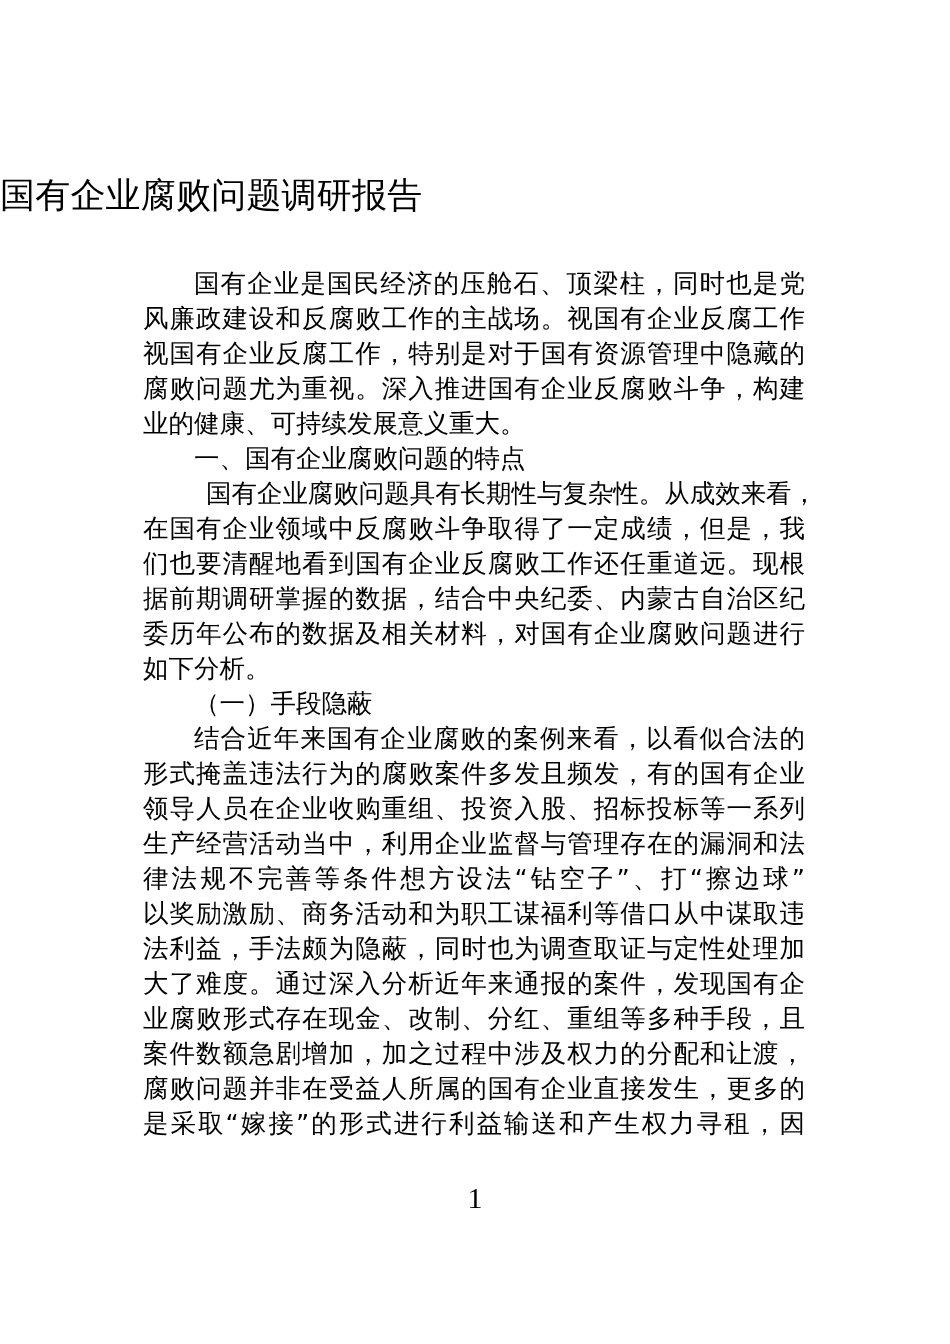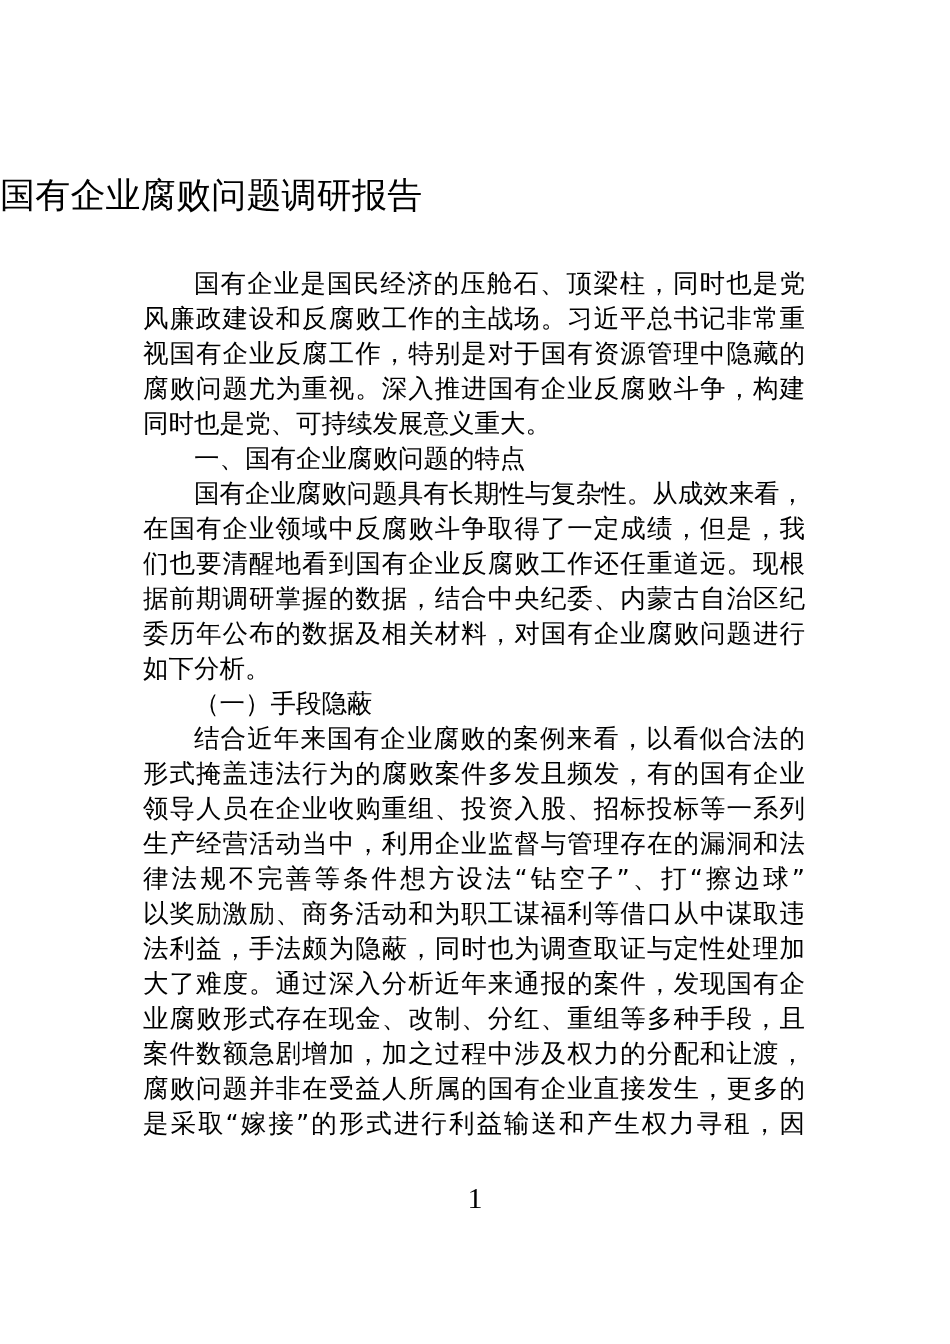--- a/index.html
+++ b/index.html
@@ -67,7 +67,7 @@
 
   <div class="doc-body">
       <div class="tline indent"><span class="tspan" style="letter-spacing: 1.11px;">国有企业是国民经济的压舱石、顶梁柱，同时也是党</span></div>
-      <div class="tline"><span class="tspan" style="letter-spacing: 1.02px;">风廉政建设和反腐败工作的主战场。习近平总书记非常重</span></div>
+      <div class="tline"><span class="tspan" style="letter-spacing: 1.02px;">风廉政建设和反腐败工作的主战场。视国有企业反腐工作</span></div>
       <div class="tline"><span class="tspan" style="letter-spacing: 1.02px;">视国有企业反腐工作，特别是对于国有资源管理中隐藏的</span></div>
       <div class="tline"><span class="tspan" style="letter-spacing: 1.02px;">腐败问题尤为重视。深入推进国有企业反腐败斗争，构建</span></div>
       <div class="tline"><span class="tspan">同时也是党、可持续发展意义重大。</span></div>

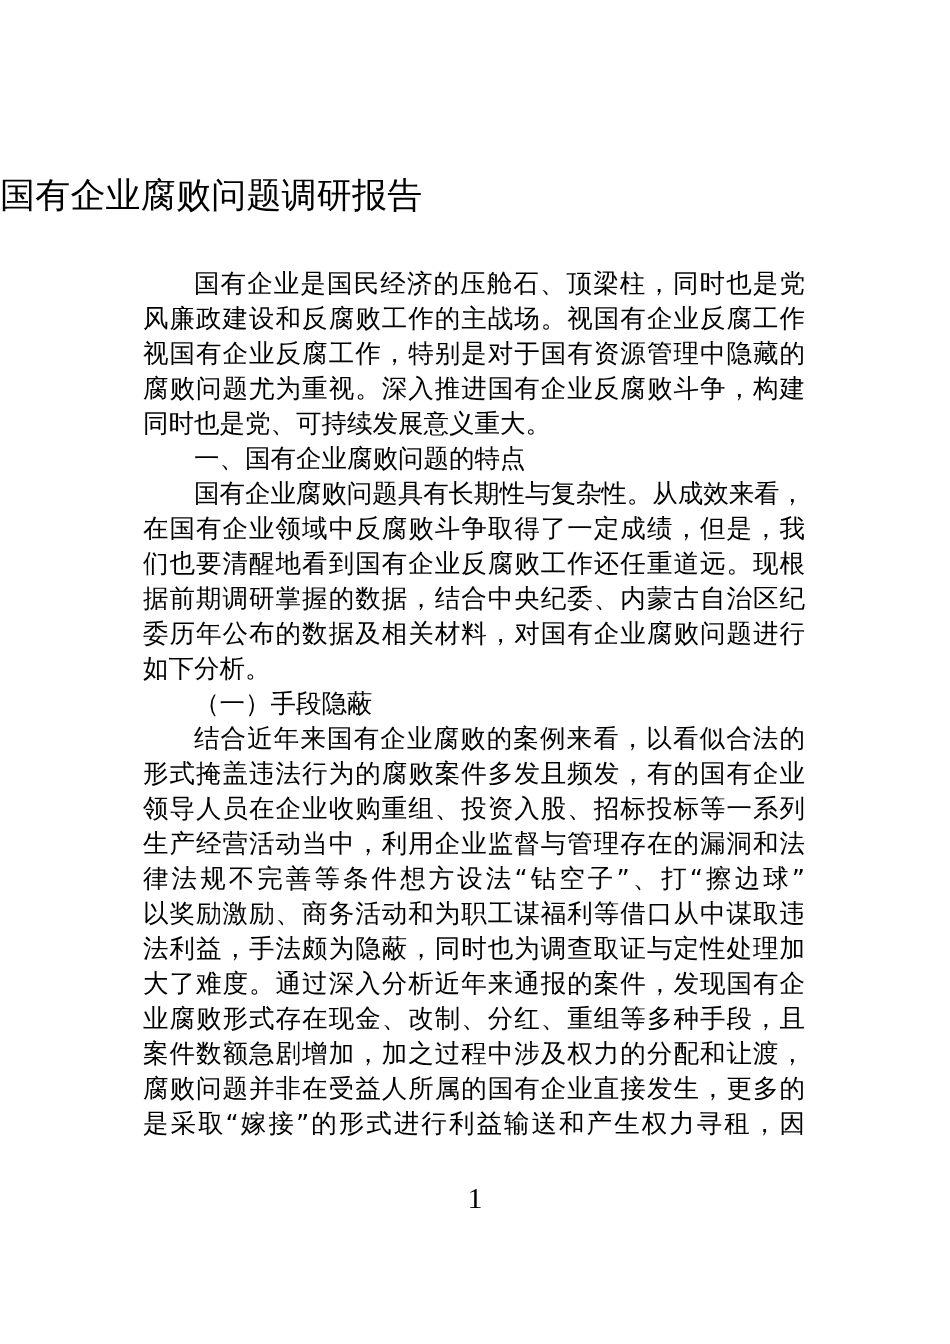--- a/index.html
+++ b/index.html
@@ -70,7 +70,7 @@
       <div class="tline"><span class="tspan" style="letter-spacing: 1.02px;">风廉政建设和反腐败工作的主战场。视国有企业反腐工作</span></div>
       <div class="tline"><span class="tspan" style="letter-spacing: 1.02px;">视国有企业反腐工作，特别是对于国有资源管理中隐藏的</span></div>
       <div class="tline"><span class="tspan" style="letter-spacing: 1.02px;">腐败问题尤为重视。深入推进国有企业反腐败斗争，构建</span></div>
-      <div class="tline"><span class="tspan">同时也是党、可持续发展意义重大。</span></div>
+      <div class="tline"><span class="tspan">业的健康、可持续发展意义重大。</span></div>
       <div class="tline indent"><span class="tspan">一、国有企业腐败问题的特点</span></div>
       <div class="tline indent"><span class="tspan" style="letter-spacing: -0.04px;">国有企业腐败问题具有长期性与复杂性。从成效来看，</span></div>
       <div class="tline"><span class="tspan" style="letter-spacing: 1.02px;">在国有企业领域中反腐败斗争取得了一定成绩，但是，我</span></div>

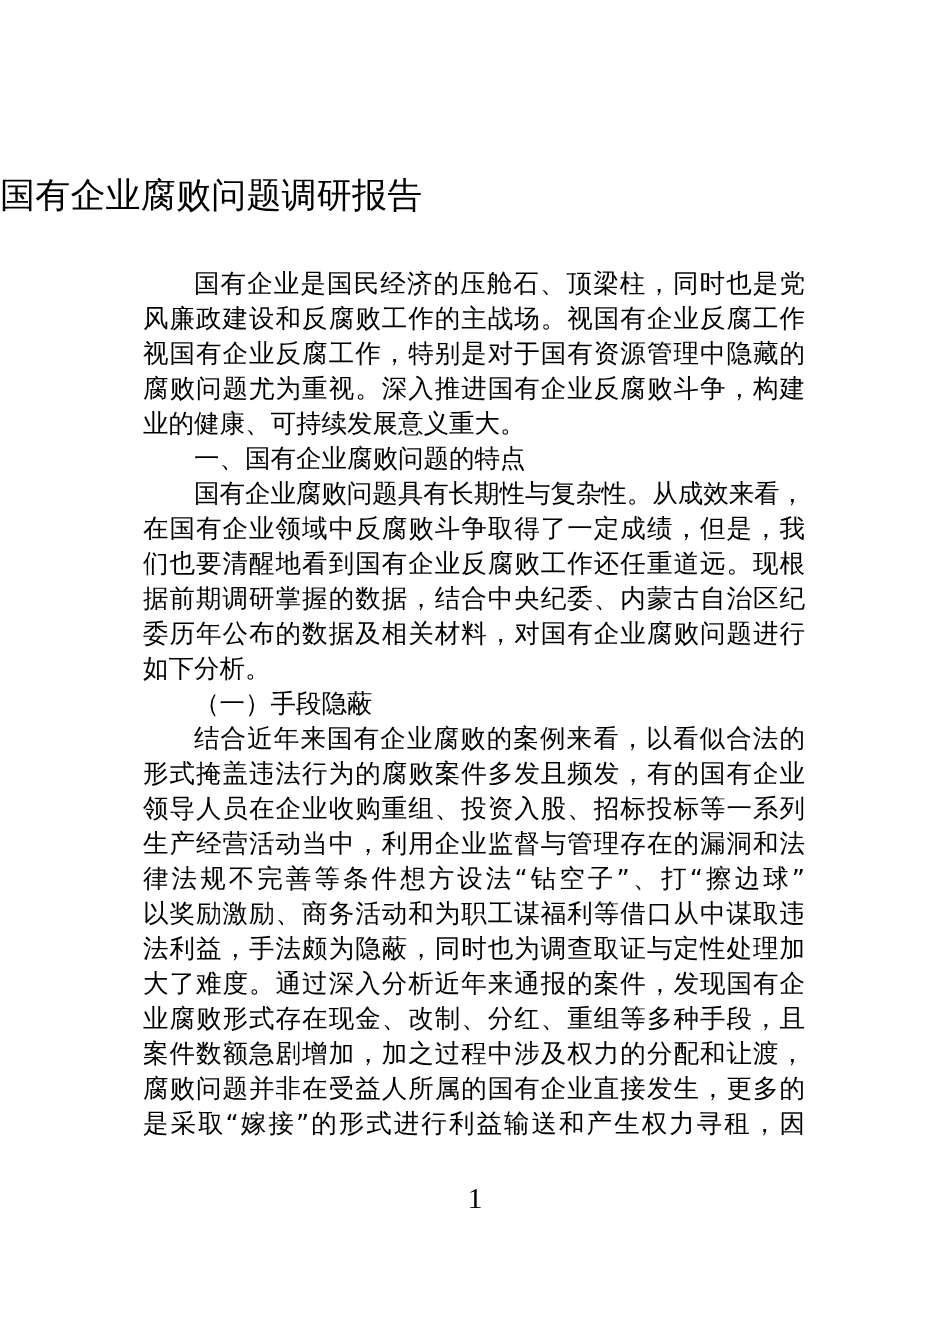--- a/index.html
+++ b/index.html
@@ -72,7 +72,7 @@
       <div class="tline"><span class="tspan" style="letter-spacing: 1.02px;">腐败问题尤为重视。深入推进国有企业反腐败斗争，构建</span></div>
       <div class="tline"><span class="tspan">业的健康、可持续发展意义重大。</span></div>
       <div class="tline indent"><span class="tspan">一、国有企业腐败问题的特点</span></div>
-      <div class="tline indent"><span class="tspan" style="letter-spacing: -0.04px;">国有企业腐败问题具有长期性与复杂性。从成效来看，</span></div>
+      <div class="tline indent"><span class="tspan" style="letter-spacing: -0.04px; margin-left: 12px;">国有企业腐败问题具有长期性与复杂性。从成效来看，</span></div>
       <div class="tline"><span class="tspan" style="letter-spacing: 1.02px;">在国有企业领域中反腐败斗争取得了一定成绩，但是，我</span></div>
       <div class="tline"><span class="tspan" style="letter-spacing: 1.02px;">们也要清醒地看到国有企业反腐败工作还任重道远。现根</span></div>
       <div class="tline"><span class="tspan" style="letter-spacing: 1.02px;">据前期调研掌握的数据，结合中央纪委、内蒙古自治区纪</span></div>

